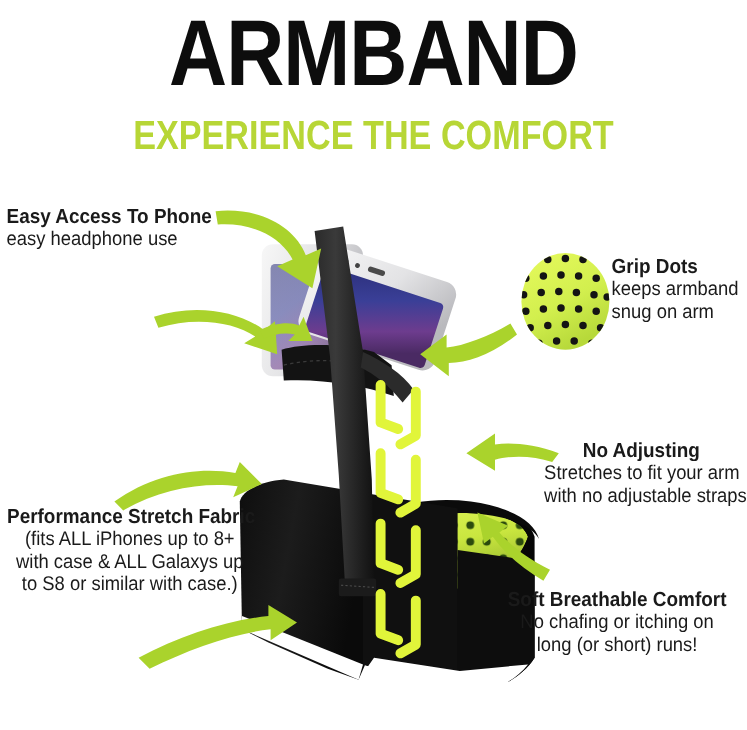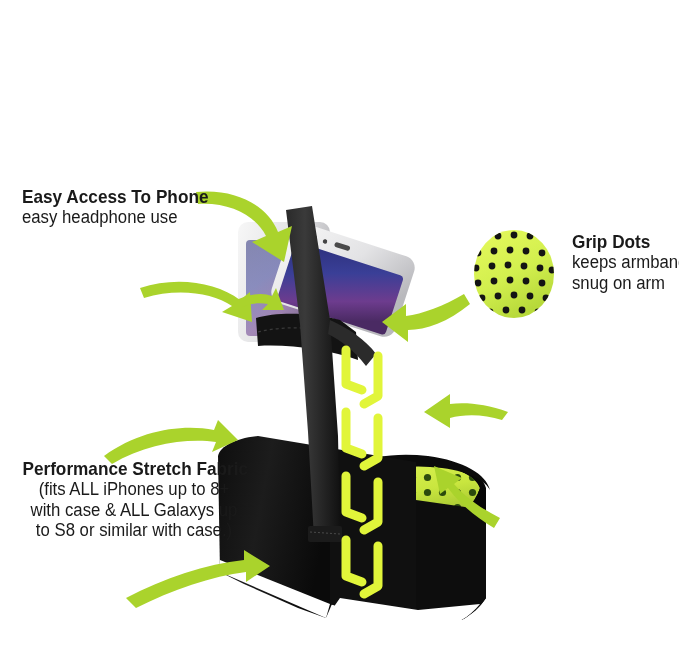--- a/index.html
+++ b/index.html
@@ -61,6 +61,10 @@
 
 <div id="poster">
 
+  <div id="header">
+    <div id="main-title">ARMBAND</div>
+    <div id="sub-title">EXPERIENCE THE COMFORT</div>
+  </div>
 
   <div id="photo">
     <svg width="320" height="420" viewBox="0 0 320 420" xmlns="http://www.w3.org/2000/svg">

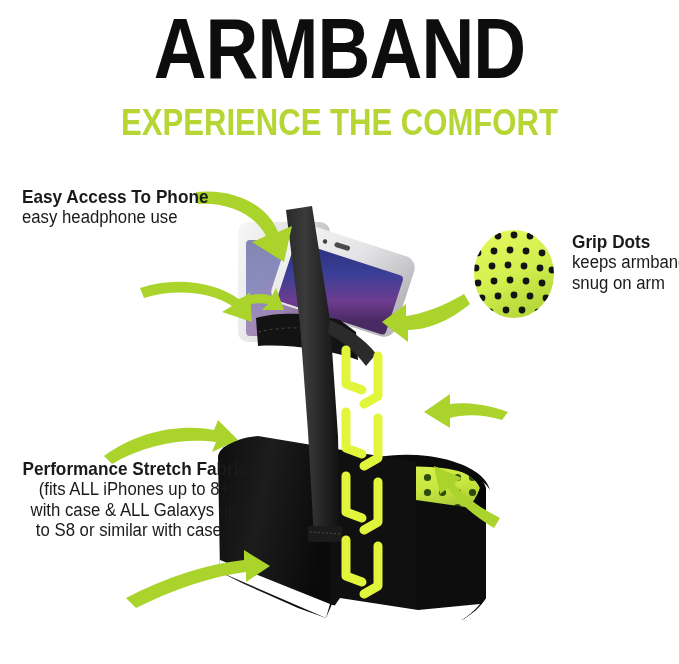--- a/index.html
+++ b/index.html
@@ -26,7 +26,7 @@
   }
 
   
-  .callout{position:absolute;color:#1a1a1a;margin-left:16px;}
+  .callout{position:absolute;color:#1a1a1a;}
   .callout .c-title{font-weight:bold;font-size:18.5px;line-height:21px;
       transform:scaleX(0.93);transform-origin:inherit;white-space:nowrap;}
   .callout .c-line{font-size:18px;line-height:20.5px;font-weight:normal;

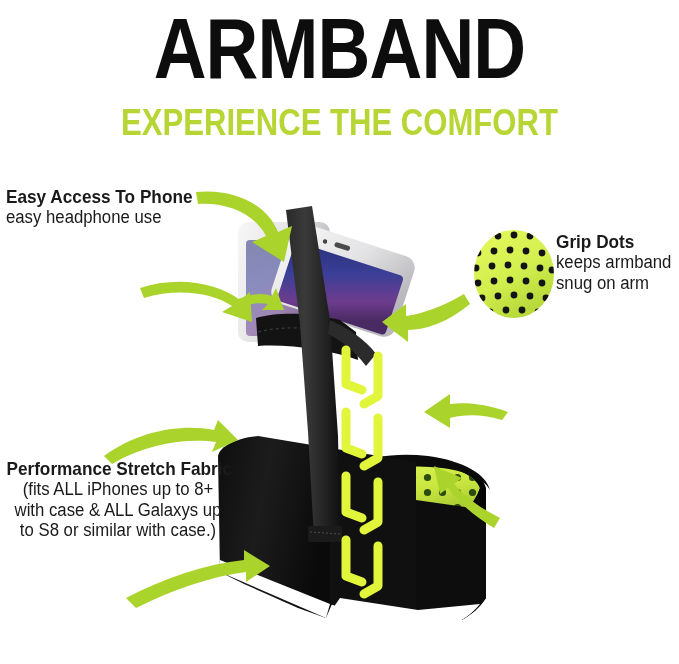--- a/index.html
+++ b/index.html
@@ -274,6 +274,11 @@
     <div class="c-line">snug on arm</div>
   </div>
 
+  <div class="callout center" id="co-noadjust">
+    <div class="c-title">No Adjusting</div>
+    <div class="c-line">Stretches to fit your arm</div>
+    <div class="c-line">with no adjustable straps</div>
+  </div>
 
 
 </div>

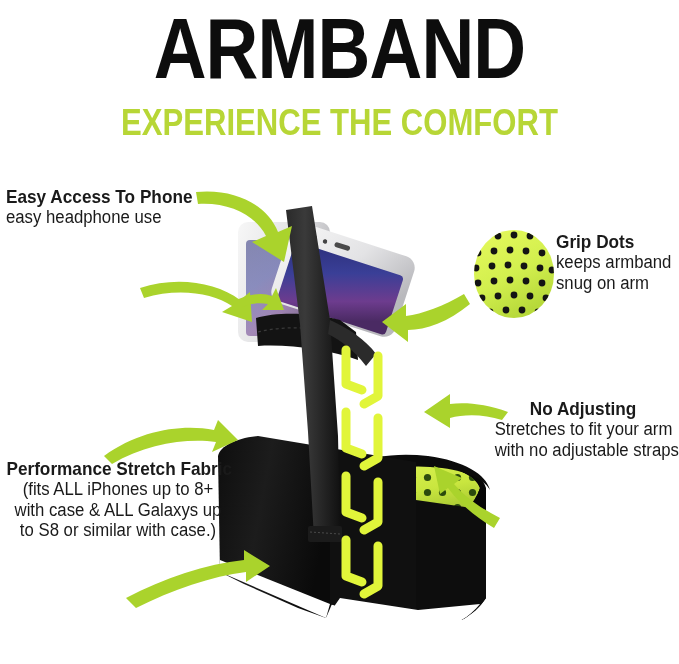--- a/index.html
+++ b/index.html
@@ -280,6 +280,11 @@
     <div class="c-line">with no adjustable straps</div>
   </div>
 
+  <div class="callout center" id="co-soft">
+    <div class="c-title">Soft Breathable Comfort</div>
+    <div class="c-line">No chafing or itching on</div>
+    <div class="c-line">long (or short) runs!</div>
+  </div>
 
 </div>
 

